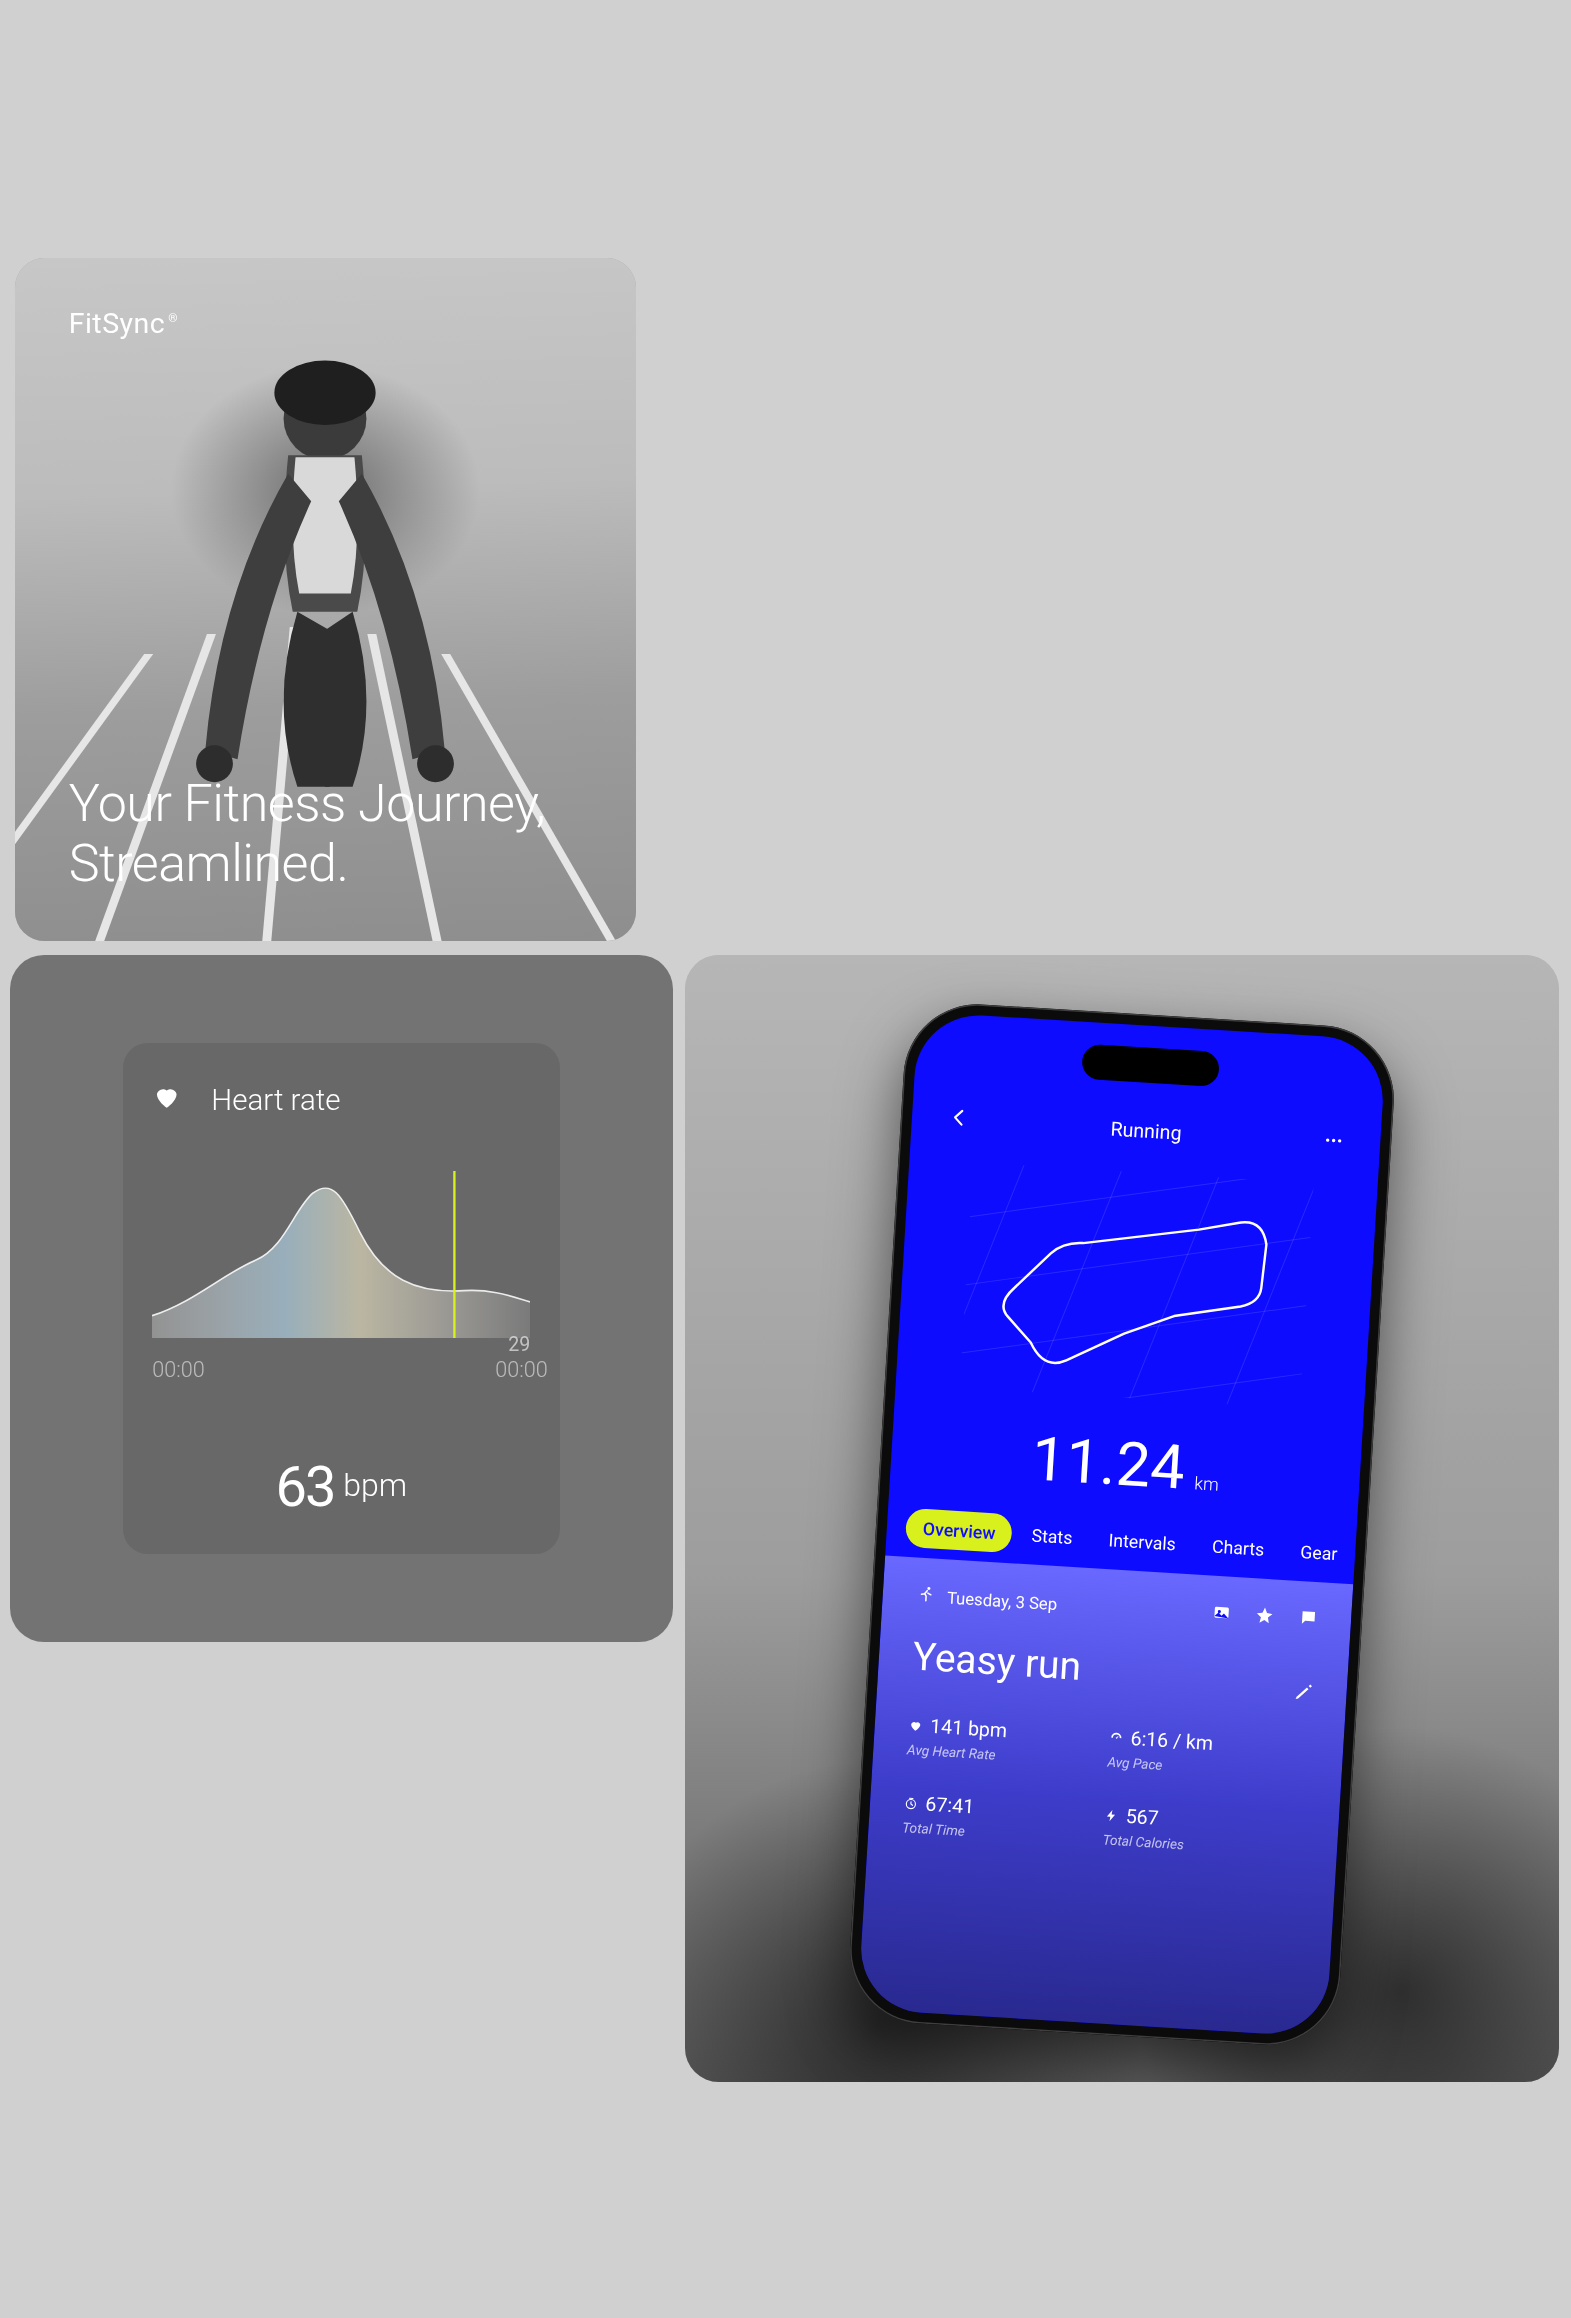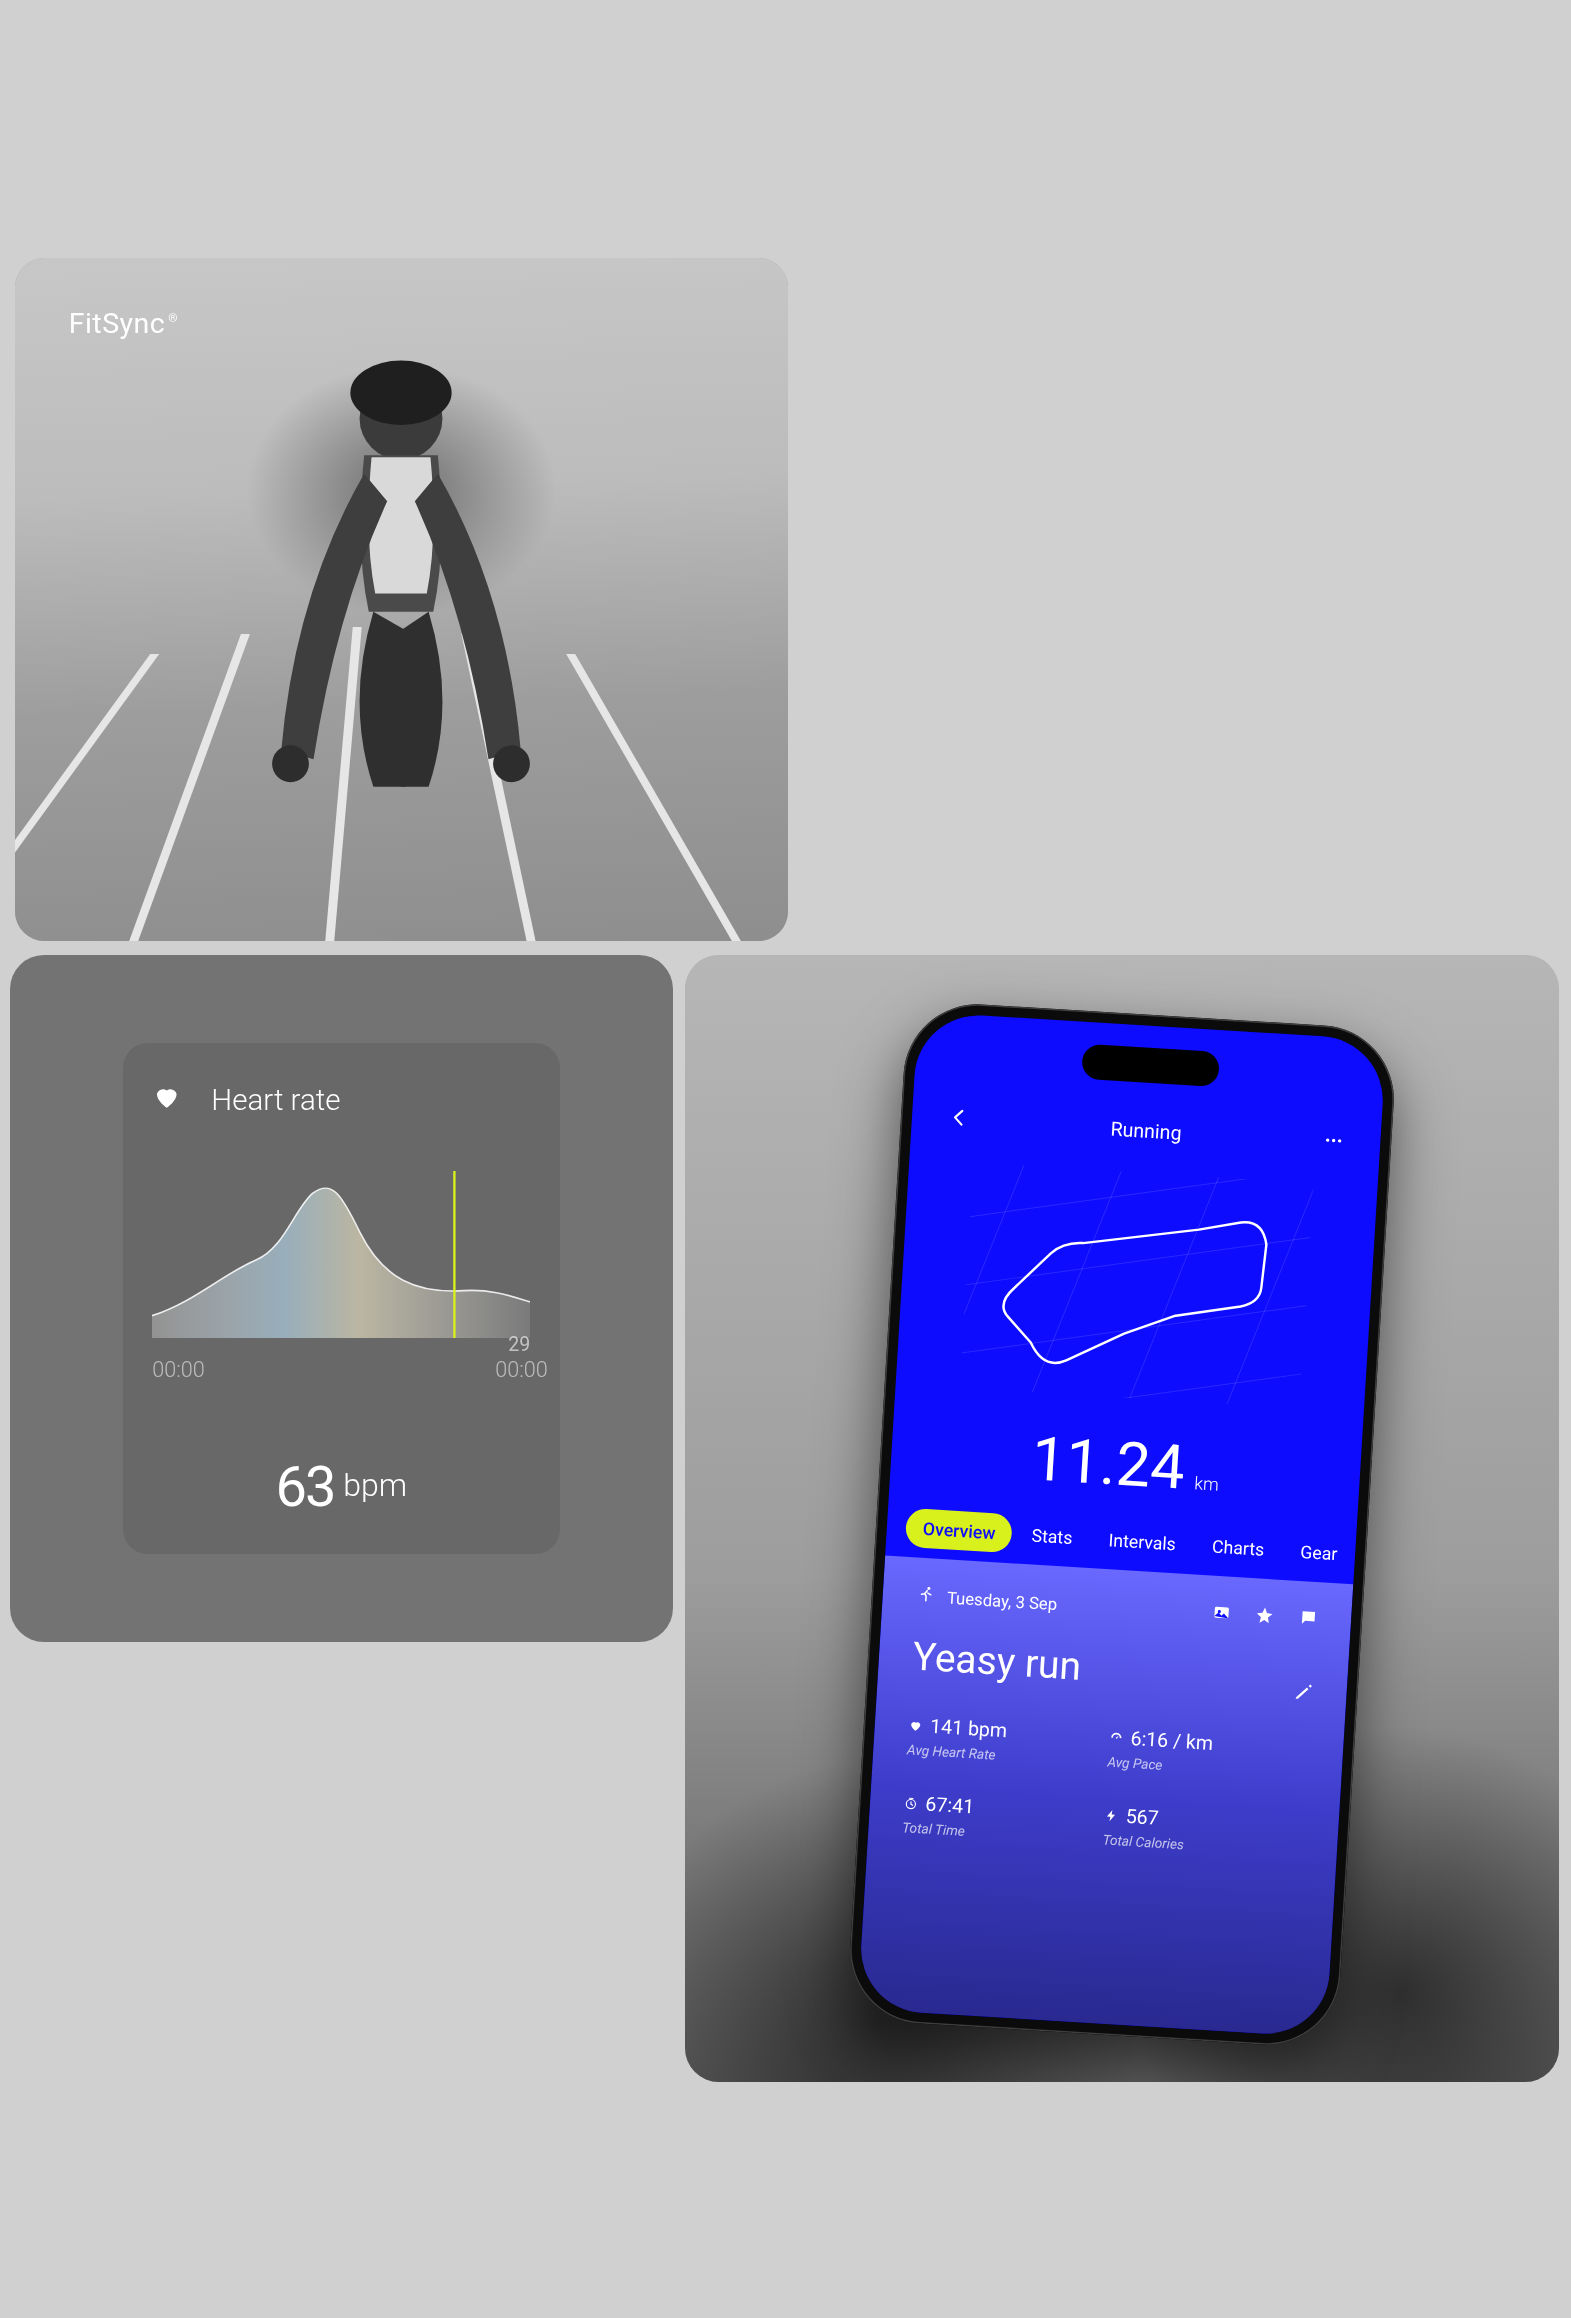--- a/index.html
+++ b/index.html
@@ -15,7 +15,7 @@
 .hero-card {
   position:absolute;
   left:14.7px; top:258px;
-  width:773px; height:683px;
+  width:621px; height:683px;
   background:#a6a6a6;
   border-radius:29.5px;
   overflow:hidden;

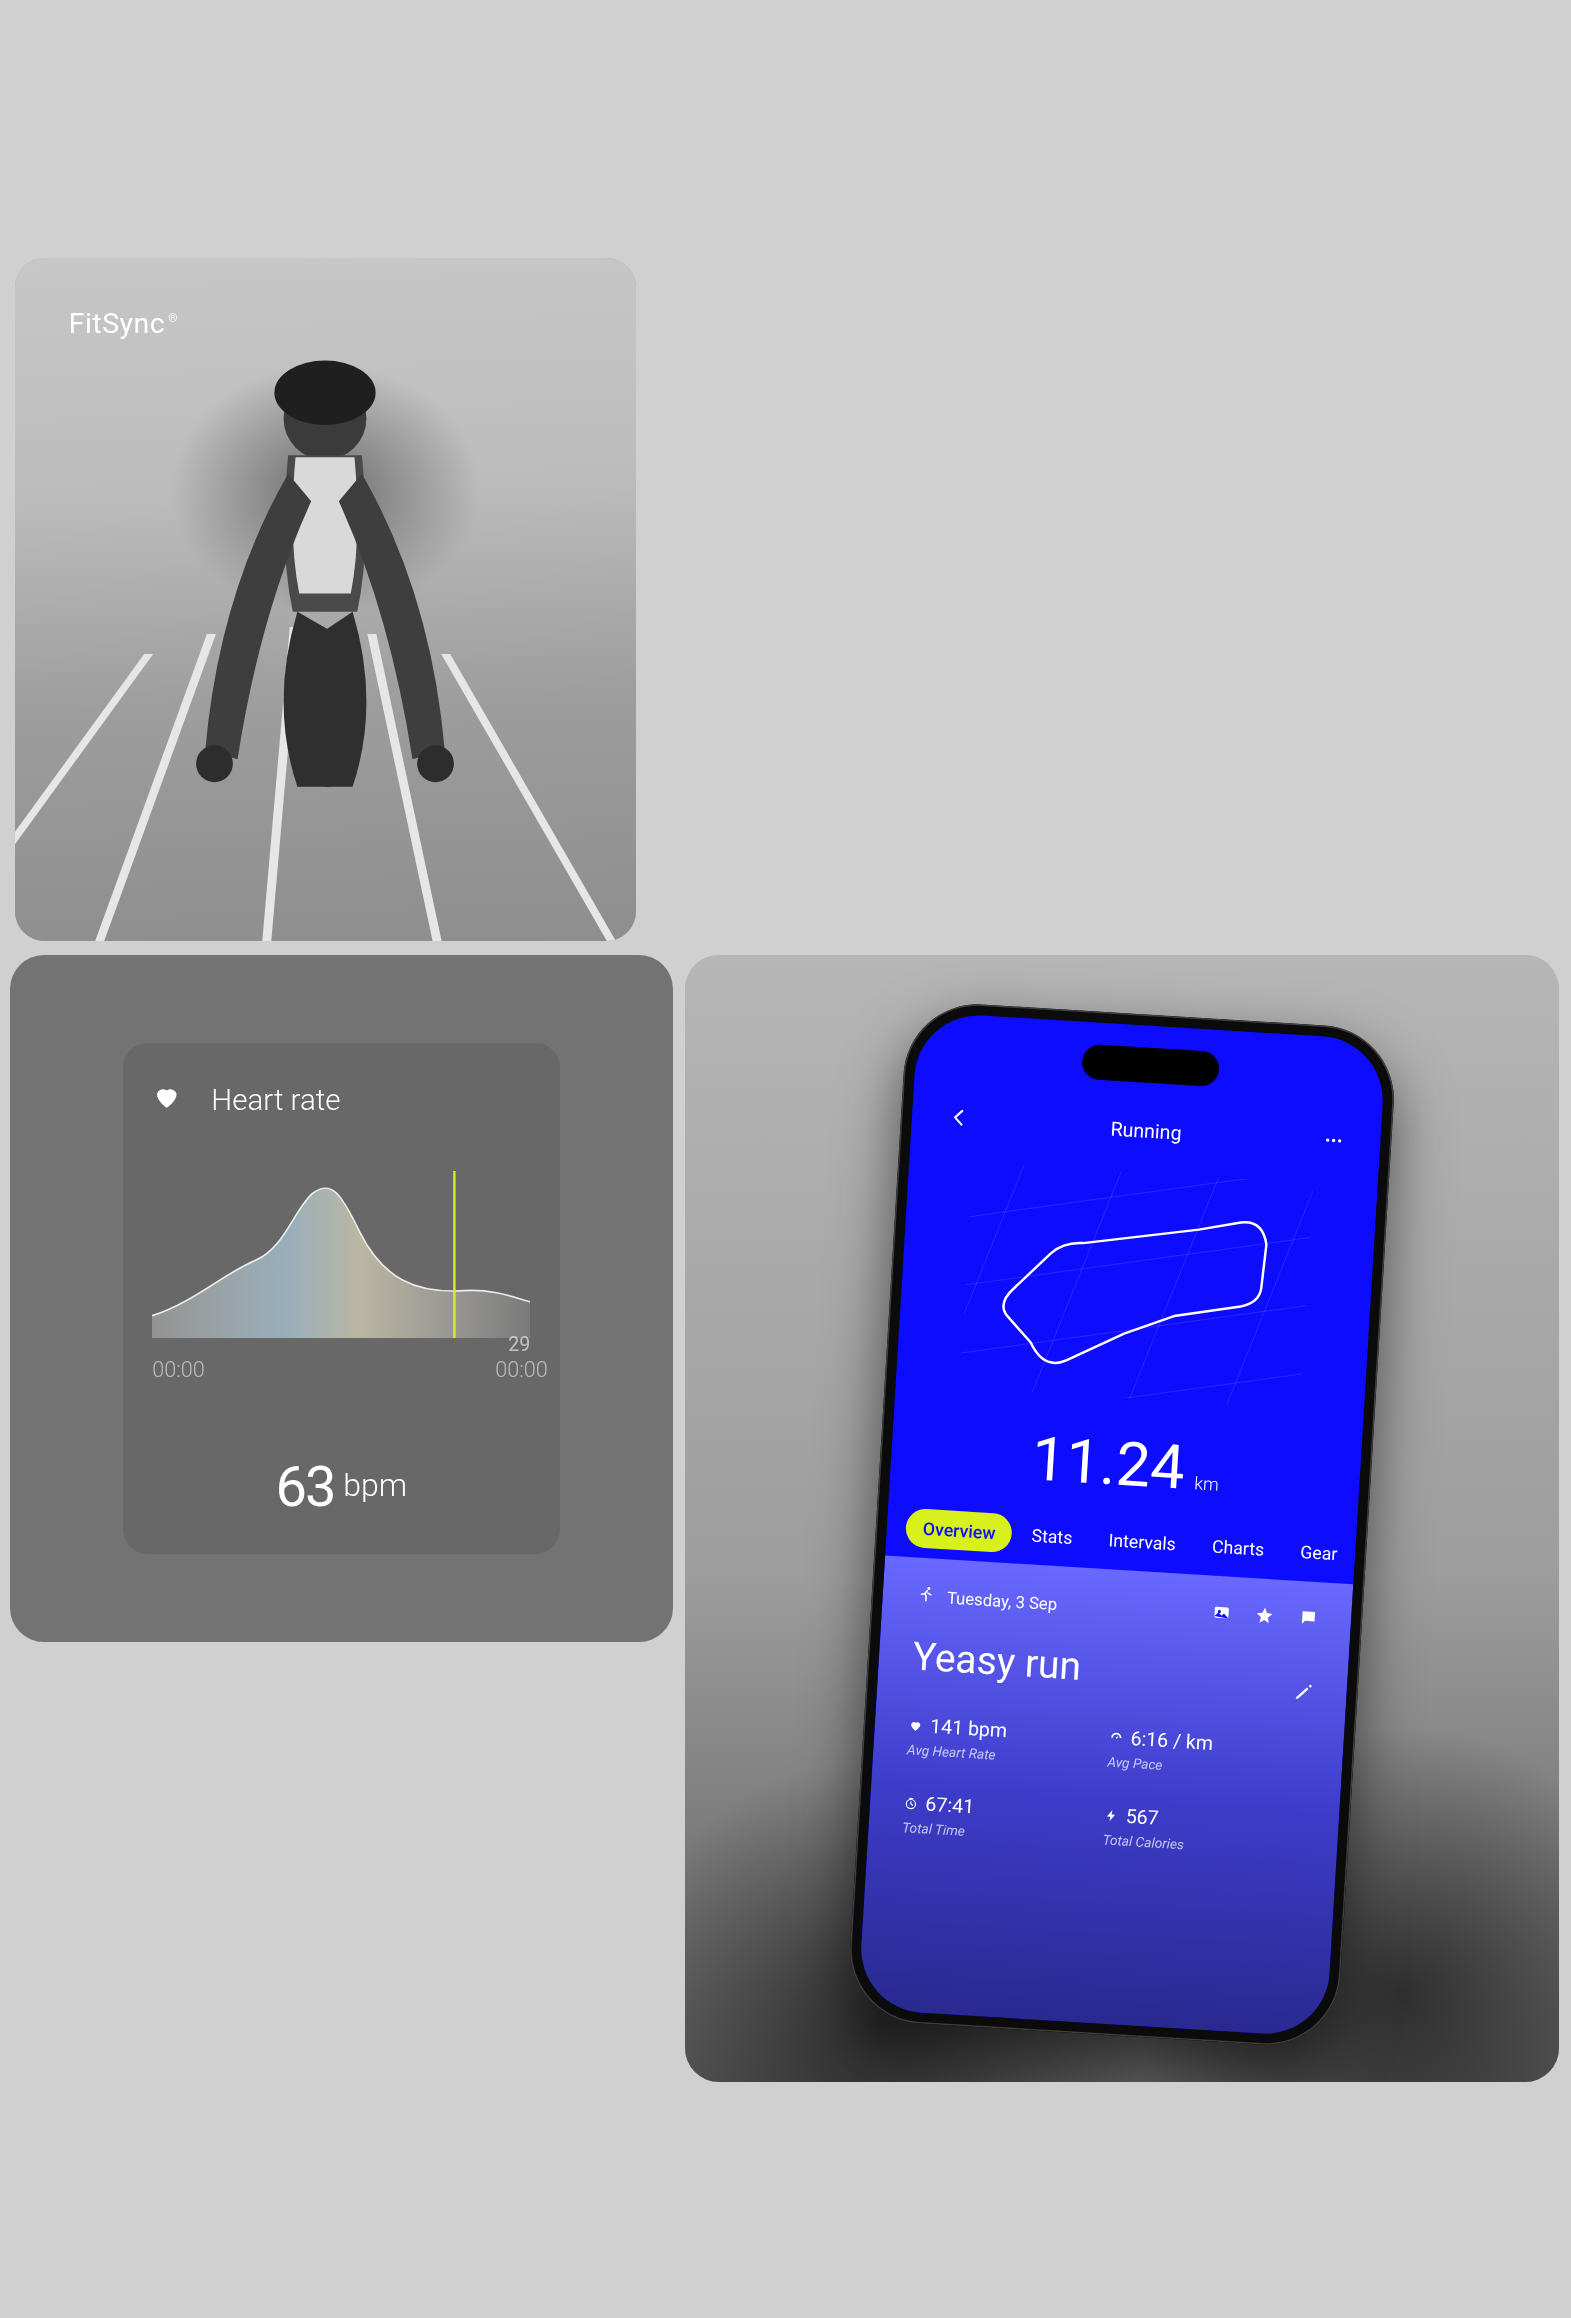--- a/index.html
+++ b/index.html
@@ -239,6 +239,10 @@
   <div class="hero-brand">
     <span>FitSync</span>
     <sup>®</sup>
+  </div>
+  <div class="hero-tagline">
+    <div>Your Fitness Journey,</div>
+    <div>Streamlined.</div>
   </div>
 </div>
 

